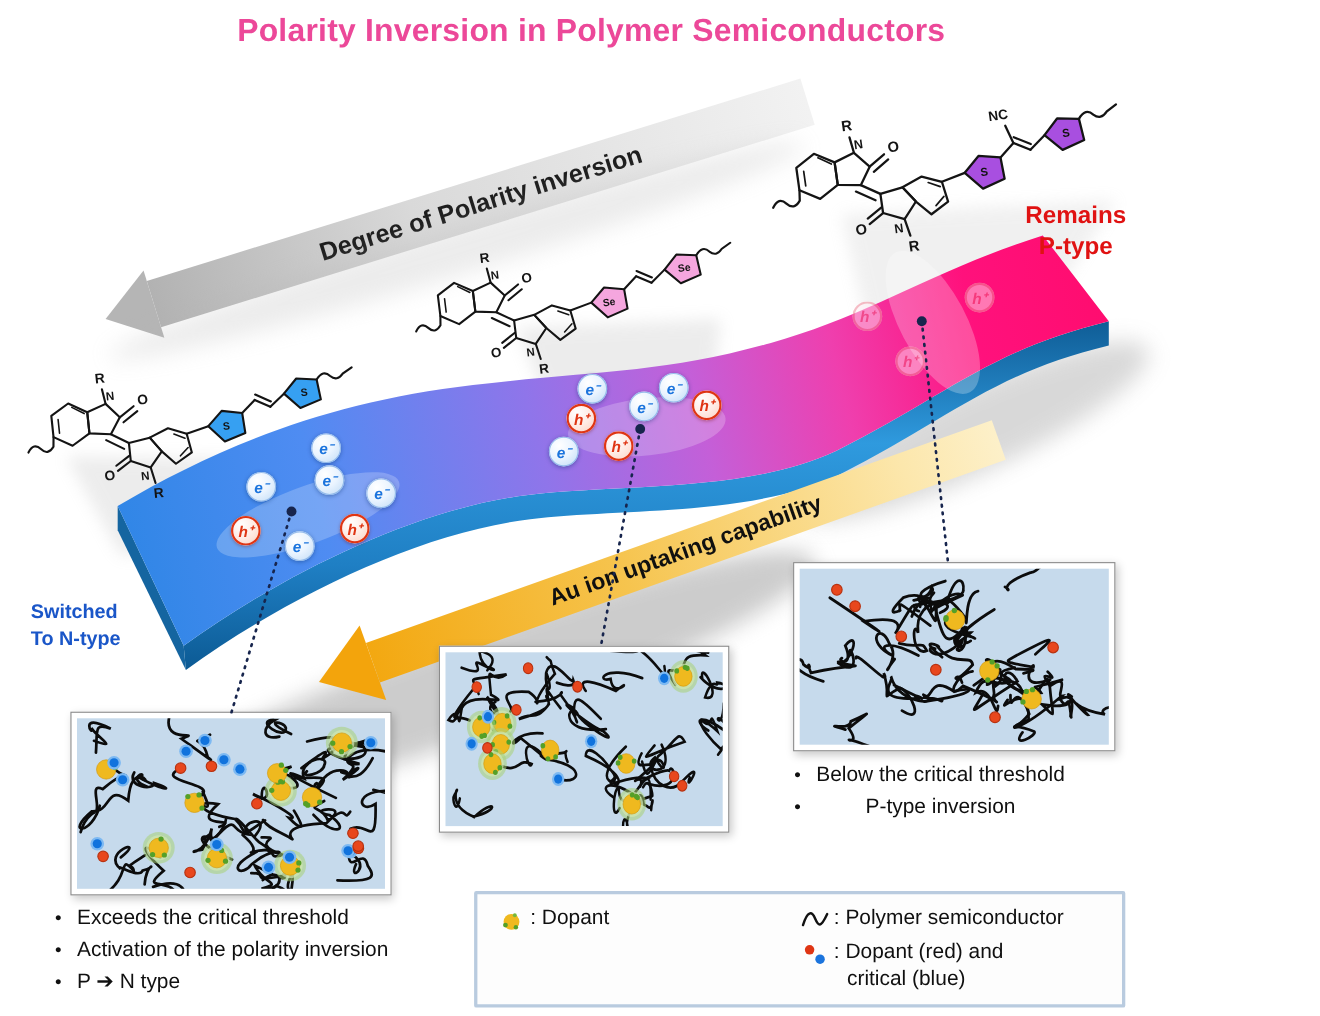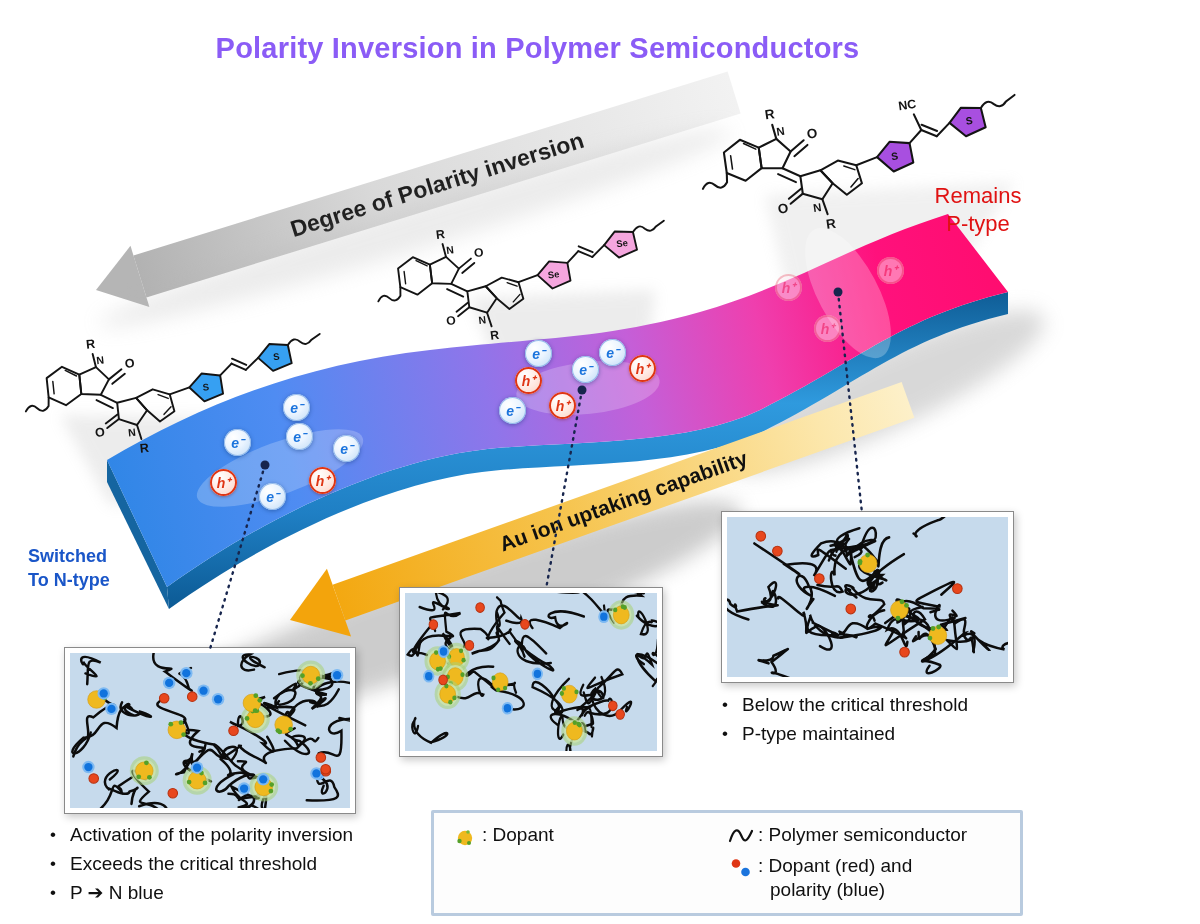--- a/index.html
+++ b/index.html
@@ -7,7 +7,7 @@
           font-family:"Liberation Sans",sans-serif;color:#111;}
 
   .title{position:absolute;left:0;top:12px;width:1075px;text-align:center;
-         font-size:29px;font-weight:bold;color:#8b5cf6;letter-spacing:.2px;z-index:7;margin-top:20px;}
+         font-size:29px;font-weight:bold;color:#ec4899;letter-spacing:.2px;z-index:7;}
 
   
   .arrow{position:absolute;display:flex;align-items:center;transform-origin:0 50%;}

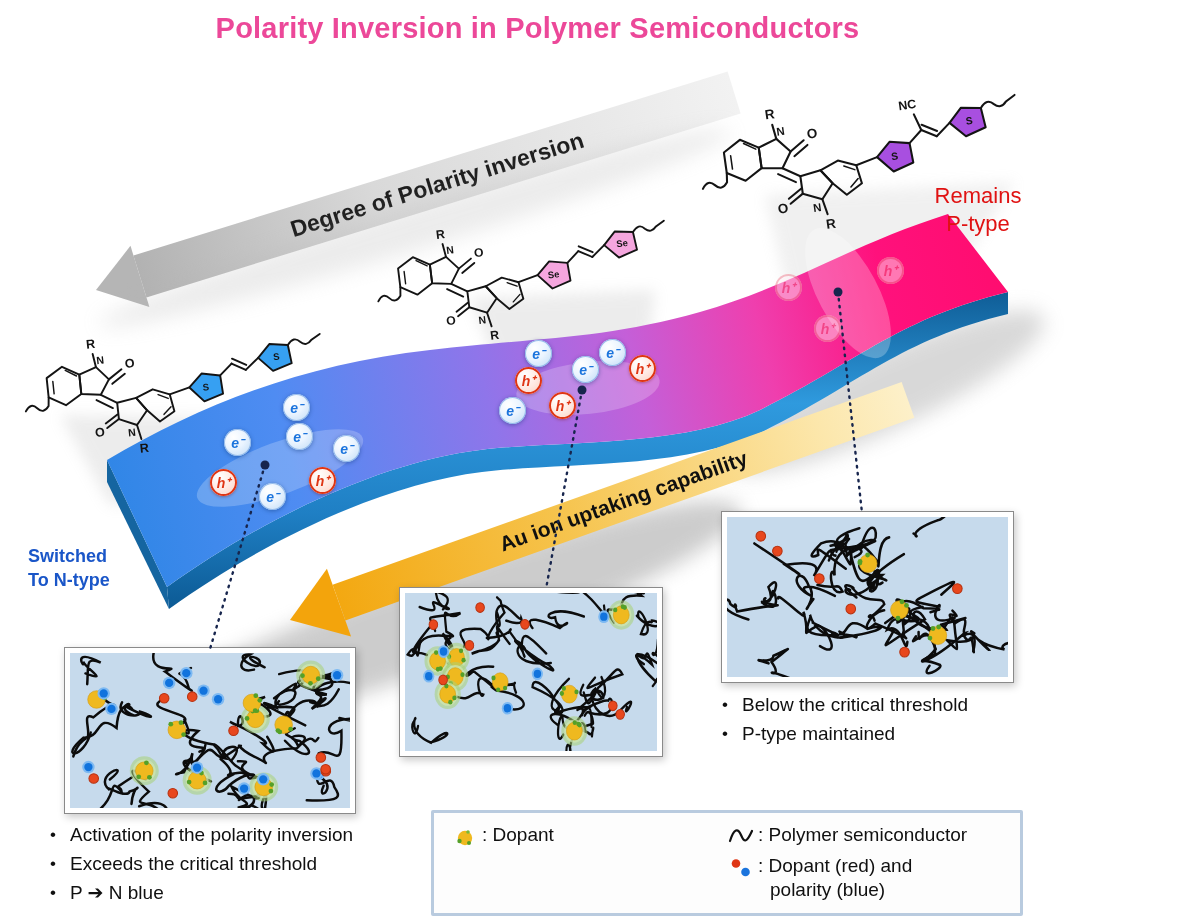--- a/index.html
+++ b/index.html
@@ -32,7 +32,7 @@
 
   
   .remains{position:absolute;left:908px;top:182px;width:140px;text-align:center;z-index:7;
-           font-size:22px;font-weight:normal;line-height:1.25;color:var(--accent-red,#e01212);}
+           font-size:22px;font-weight:bold;line-height:1.25;color:var(--accent-red,#e01212);}
   .switched{position:absolute;left:28px;top:544px;z-index:7;
             font-size:18px;font-weight:bold;line-height:1.35;color:var(--accent-blue,#1a56c8);}
 

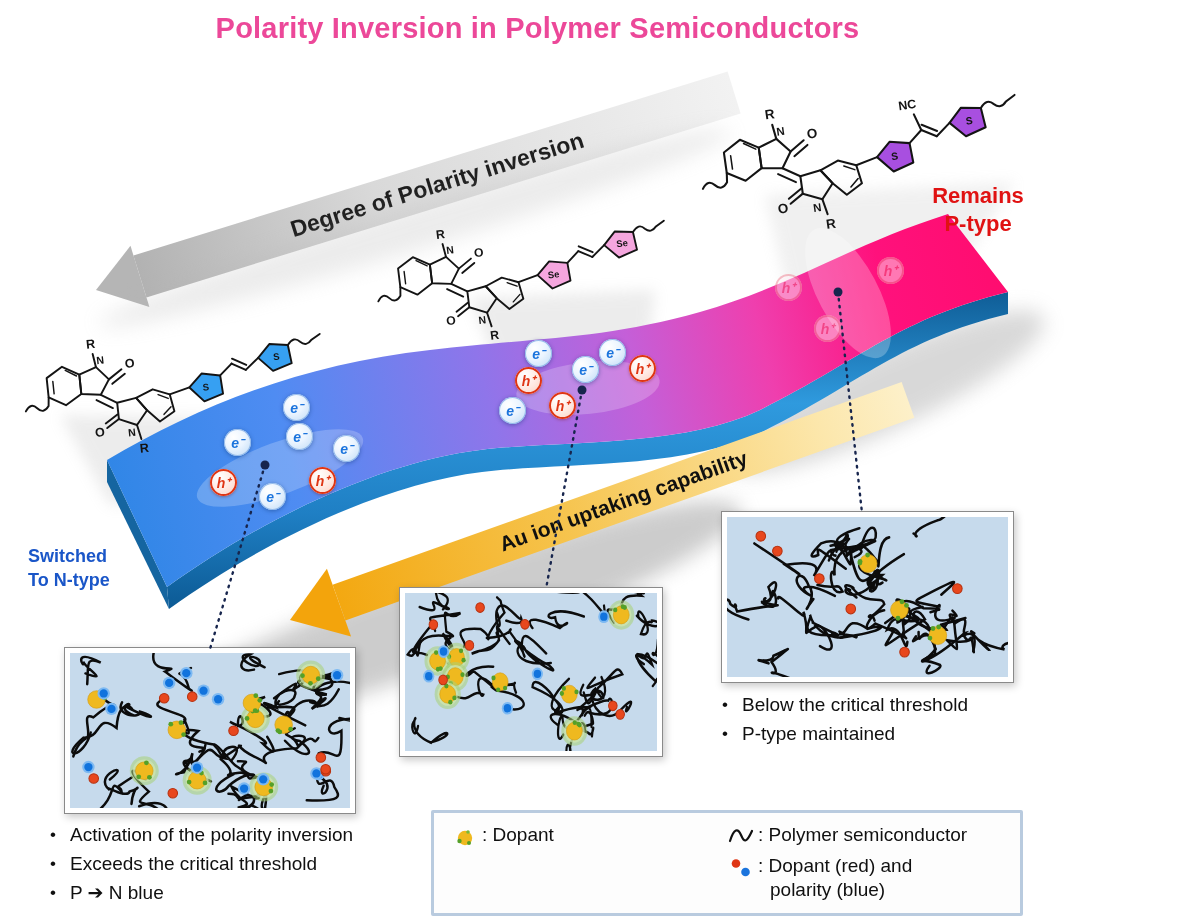--- a/index.html
+++ b/index.html
@@ -64,7 +64,7 @@
   .notes li{position:relative;padding-left:24px;line-height:29px;}
   .notes li::before{content:"•";position:absolute;left:4px;top:0;font-size:17px;}
   .notes-left{left:46px;top:820px;}
-  .notes-right{left:718px;top:690px;font-size:19px;}
+  .notes-right{left:718px;top:690px;font-size:19px;text-align:center;}
 
   
   .legend{position:absolute;left:431px;top:810px;width:592px;height:106px;box-sizing:border-box;

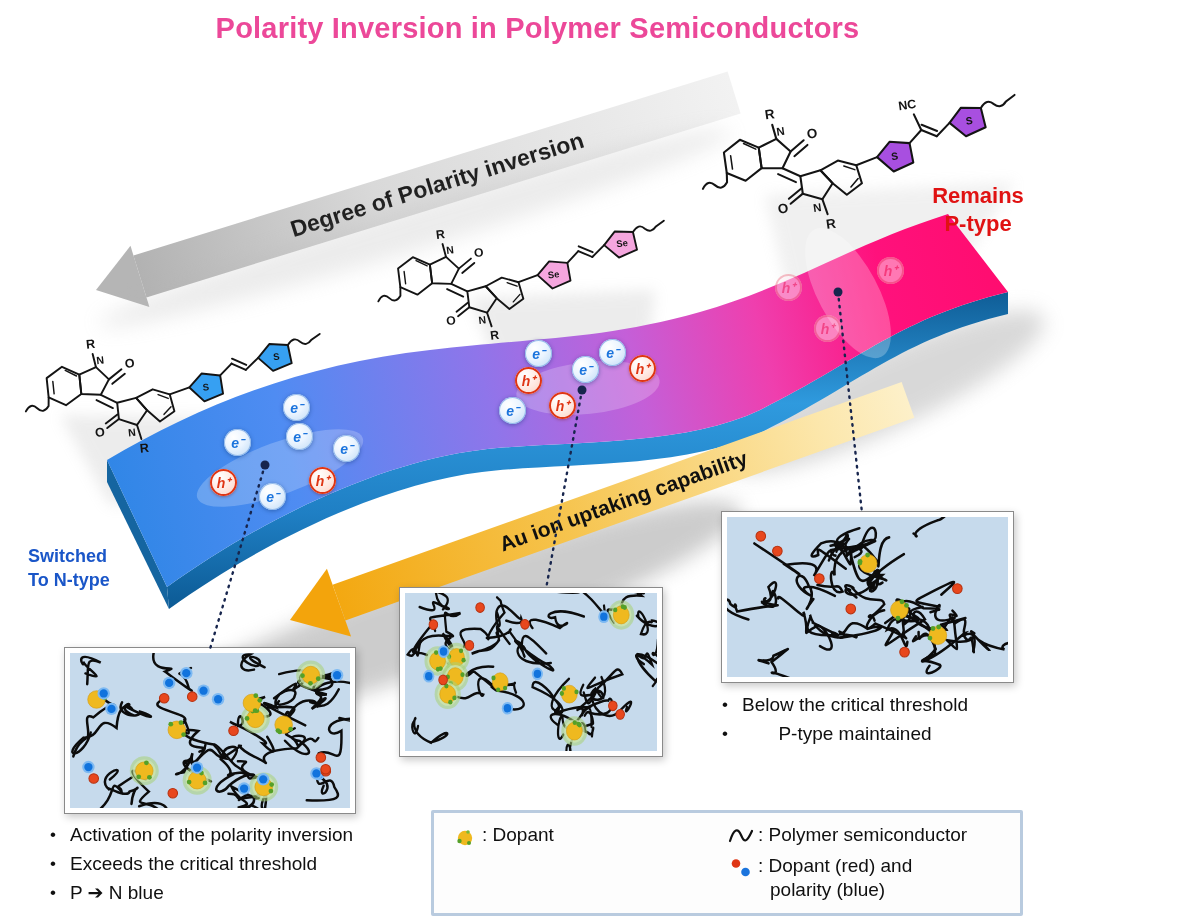--- a/index.html
+++ b/index.html
@@ -553,7 +553,7 @@
   </ul>
   <ul class="notes notes-right">
     <li>Below the critical threshold</li>
-    <li>P-type maintained</li>
+    <li>P-type inversion</li>
   </ul>
 
   <div class="legend">

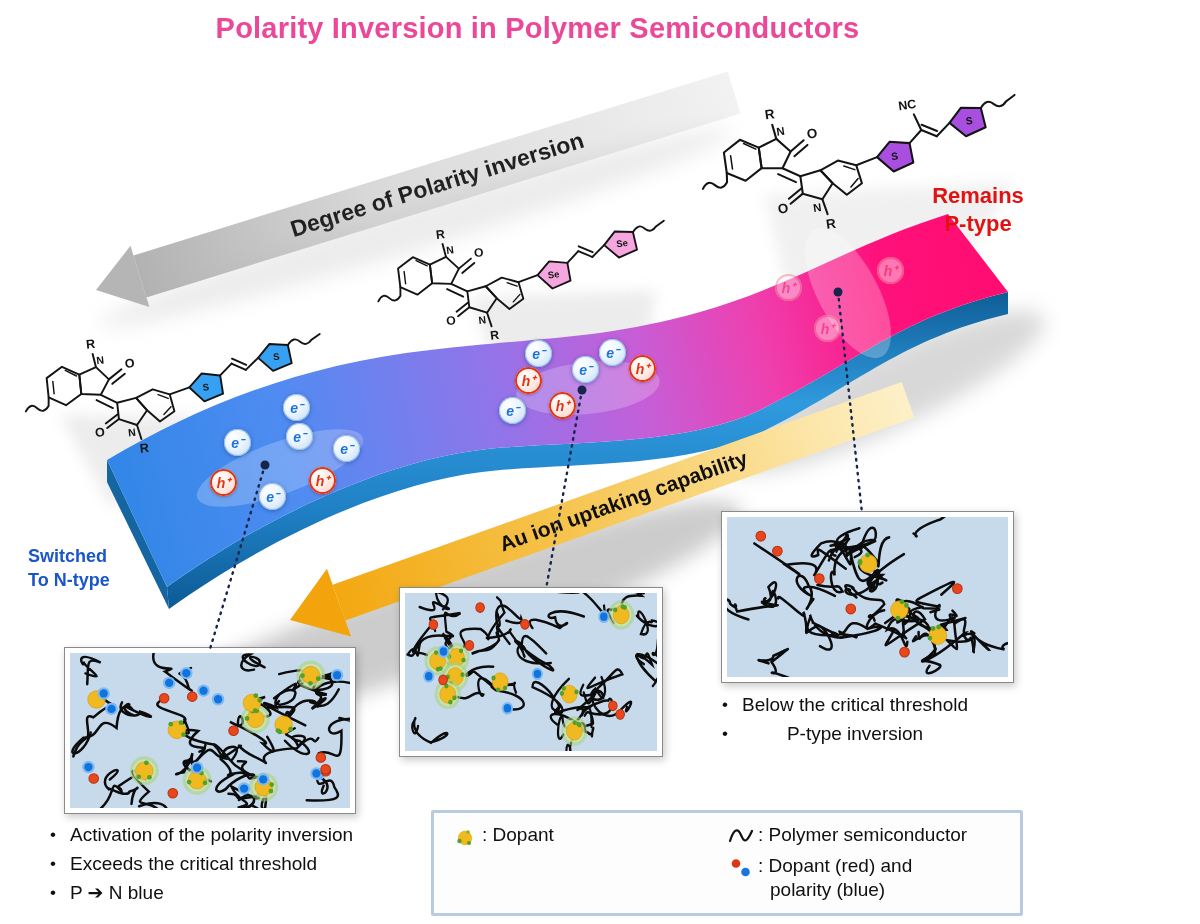--- a/index.html
+++ b/index.html
@@ -547,8 +547,8 @@
     </div>
 
   <ul class="notes notes-left">
+    <li>Exceeds the critical threshold</li>
     <li>Activation of the polarity inversion</li>
-    <li>Exceeds the critical threshold</li>
     <li>P ➔ N blue</li>
   </ul>
   <ul class="notes notes-right">

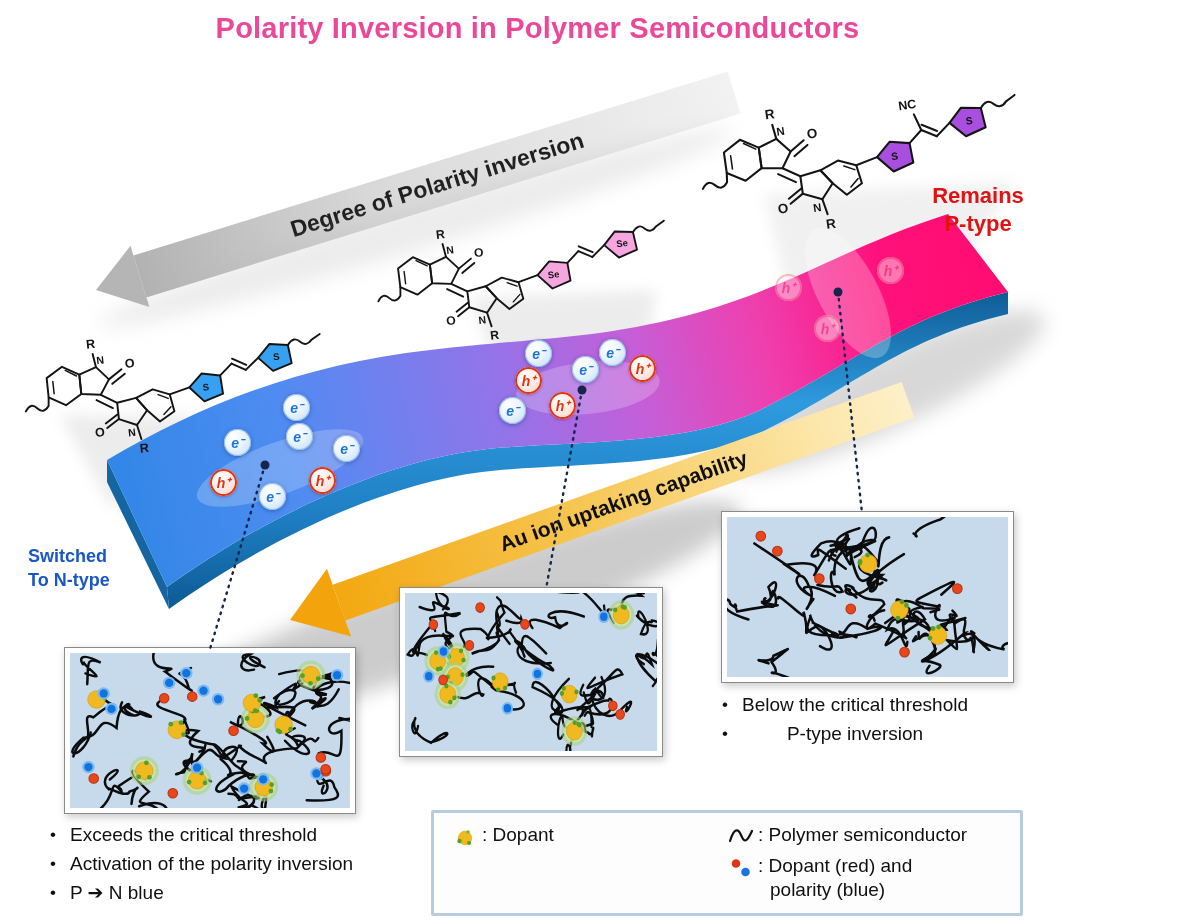--- a/index.html
+++ b/index.html
@@ -549,7 +549,7 @@
   <ul class="notes notes-left">
     <li>Exceeds the critical threshold</li>
     <li>Activation of the polarity inversion</li>
-    <li>P ➔ N blue</li>
+    <li>P ➔ N type</li>
   </ul>
   <ul class="notes notes-right">
     <li>Below the critical threshold</li>

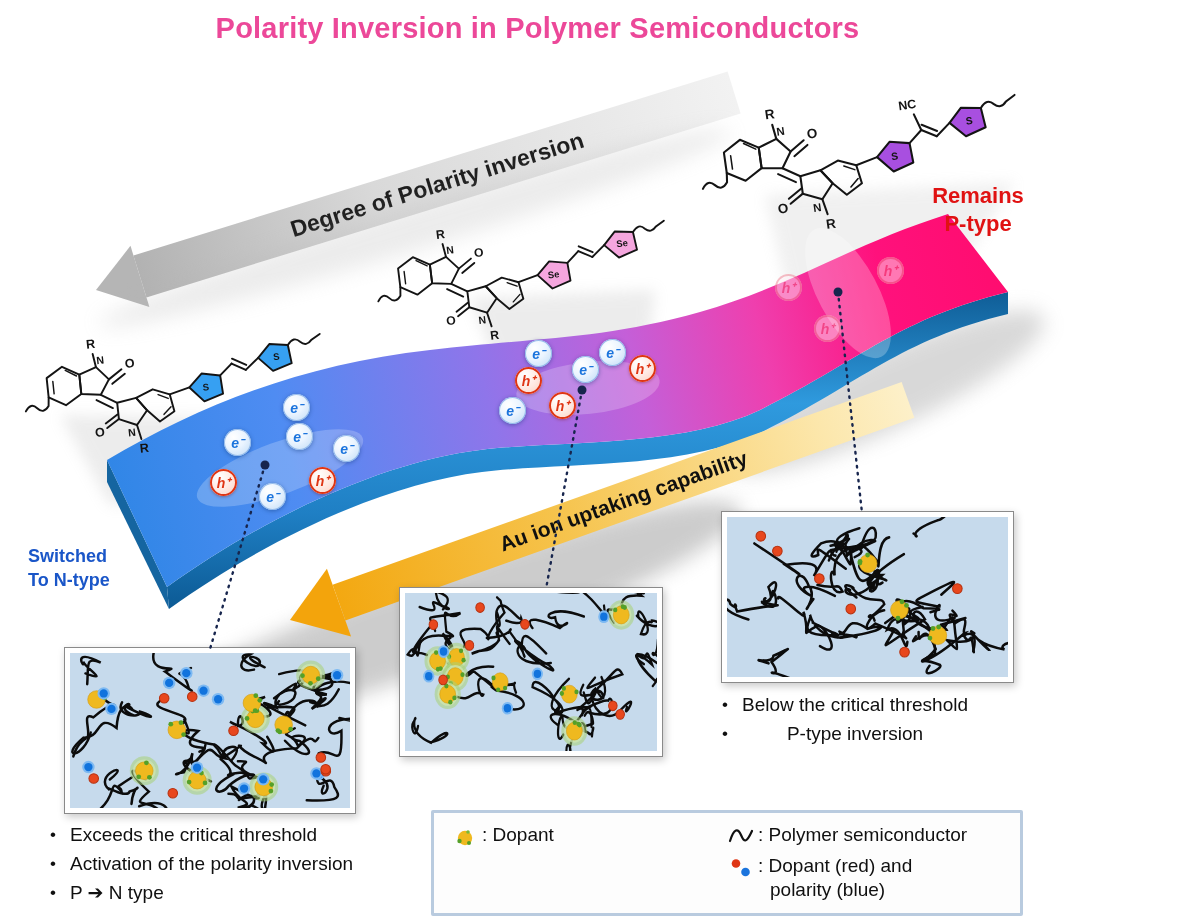--- a/index.html
+++ b/index.html
@@ -592,7 +592,7 @@
         </span>
         <div class="cont">
           <span>: Dopant (red) and</span>
-          <span class="l2">polarity (blue)</span>
+          <span class="l2">critical (blue)</span>
         </div>
       </div>
     </div>

